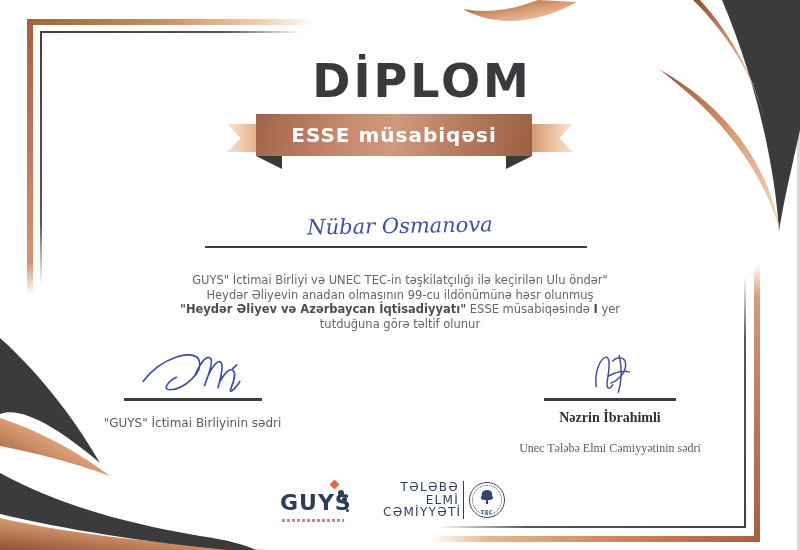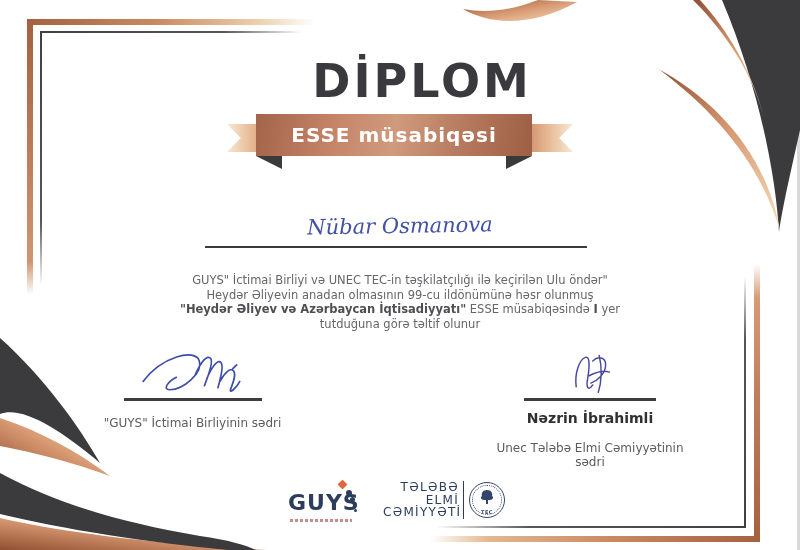--- a/index.html
+++ b/index.html
@@ -63,7 +63,7 @@
   
   .sign{position:absolute;text-align:center;}
   .sign-left{left:95px;top:344px;width:195px;}
-  .sign-right{left:490px;top:350px;width:200px;}
+  .sign-right{left:510px;top:350px;width:200px;font-family:Liberation Serif, serif;}
   .sig-svg{display:block;margin:0 auto;}
   .sig-line{height:2.5px;background:#3e3e41;margin:2px auto 0;}
   .sign-left .sig-line{width:138px;}

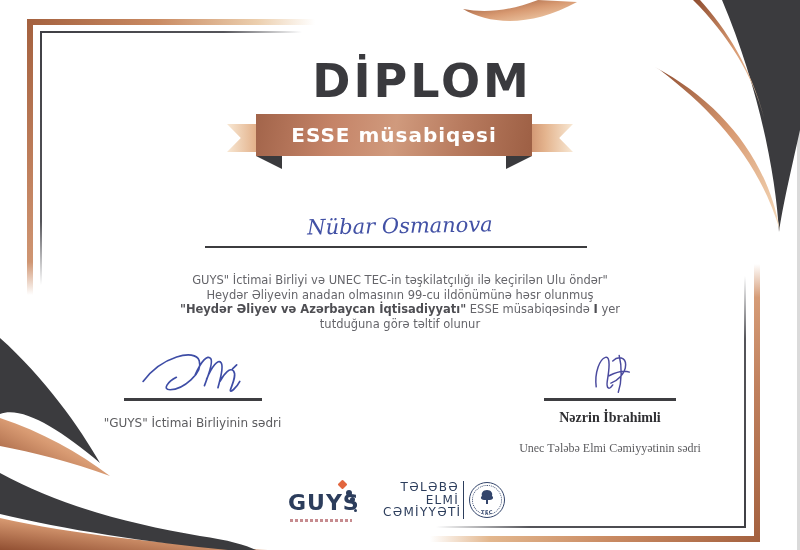--- a/index.html
+++ b/index.html
@@ -72,7 +72,7 @@
   .sig-role{margin-top:15px;font-size:12px;color:#5c5c5f;}
 
   
-  .guys-logo{position:absolute;left:288px;top:478px;width:80px;height:48px;}
+  .guys-logo{position:absolute;left:280px;top:478px;width:80px;height:48px;}
   .guys-word{position:absolute;left:0;top:14px;font-size:22px;line-height:22px;
     font-weight:700;letter-spacing:1px;color:#2c3d5c;}
   .dot{position:absolute;border-radius:50%;background:#2c3d5c;}

